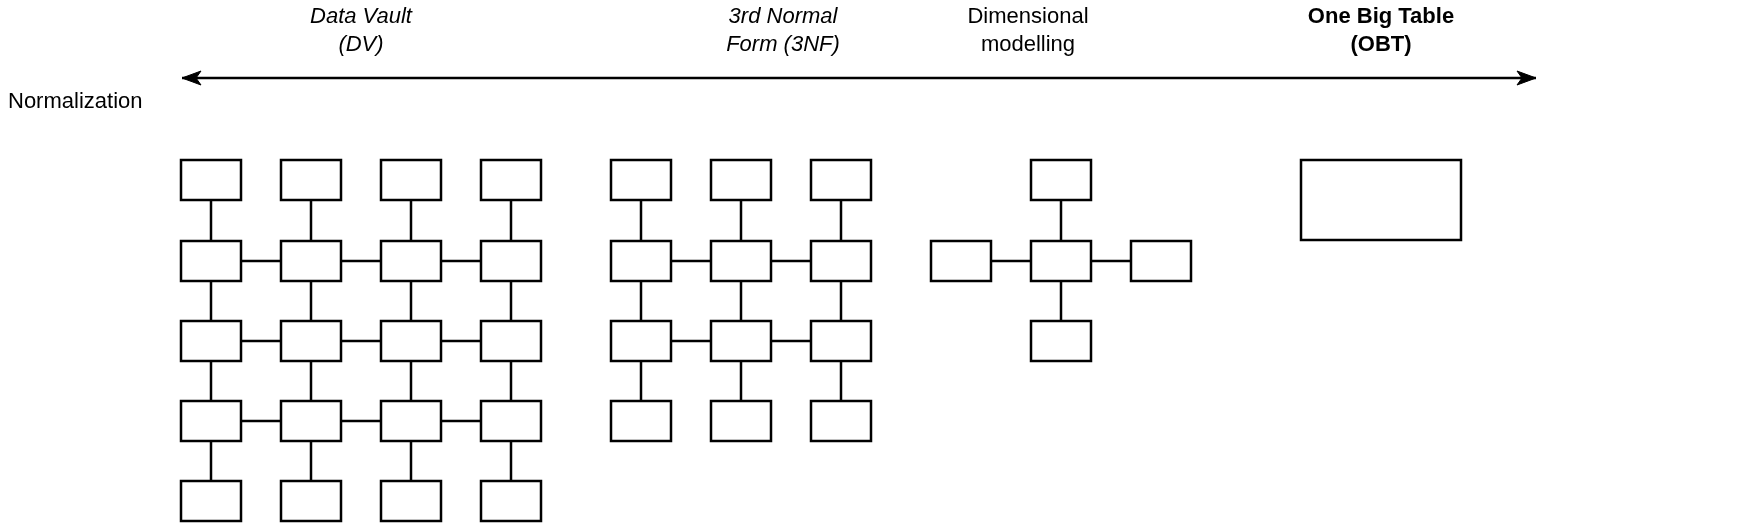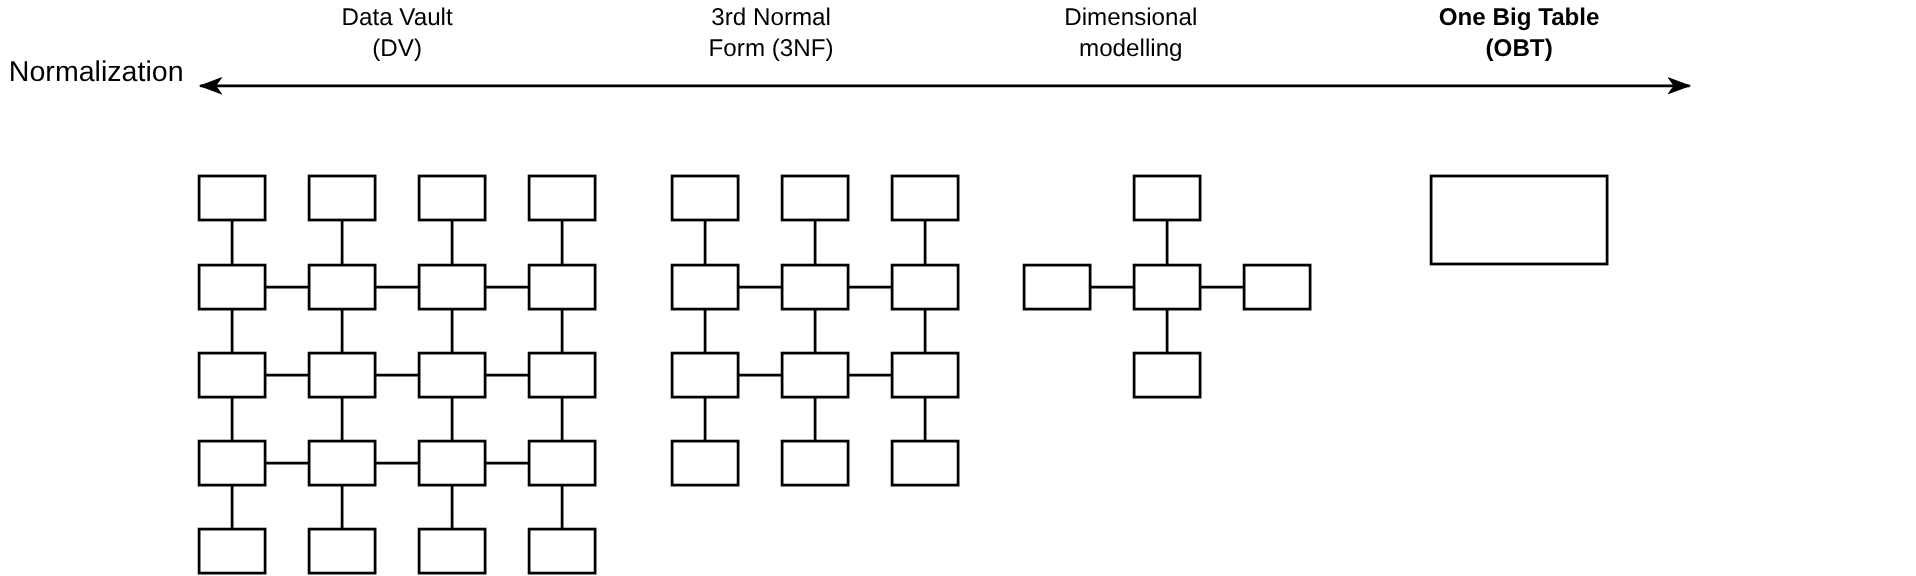--- a/index.html
+++ b/index.html
@@ -149,7 +149,7 @@
 
 
   <div id="approach-labels">
-      <div class="approach-label" style="left: 361px;">Data Vault
+      <div class="approach-label" style="left: 361px; font-style: italic;">Data Vault
 (DV)</div>
       <div class="approach-label" style="left: 701px;">3rd Normal
 Form (3NF)</div>

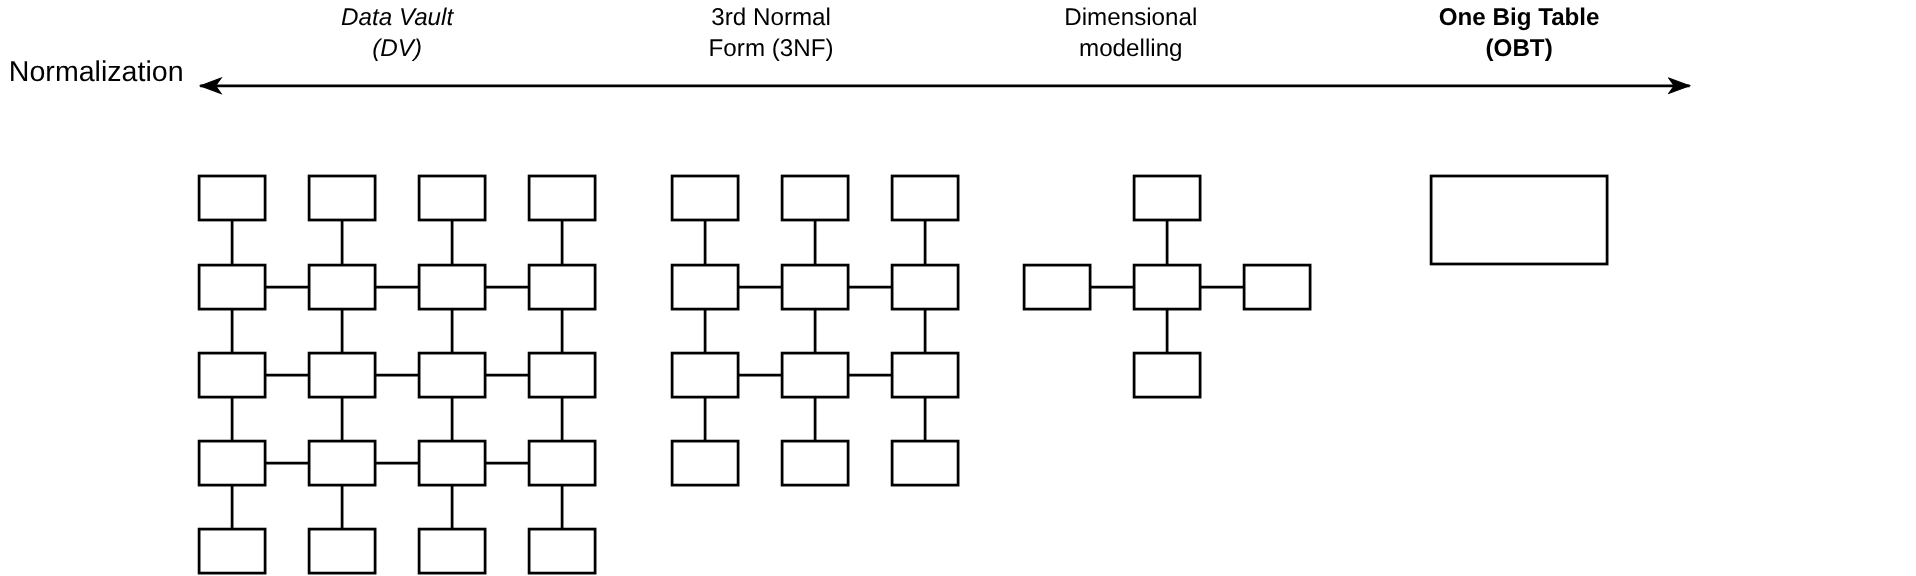--- a/index.html
+++ b/index.html
@@ -151,7 +151,7 @@
   <div id="approach-labels">
       <div class="approach-label" style="left: 361px; font-style: italic;">Data Vault
 (DV)</div>
-      <div class="approach-label" style="left: 701px;">3rd Normal
+      <div class="approach-label" style="left: 783px; font-style: italic;">3rd Normal
 Form (3NF)</div>
       <div class="approach-label" style="left: 1028px;">Dimensional
 modelling</div>

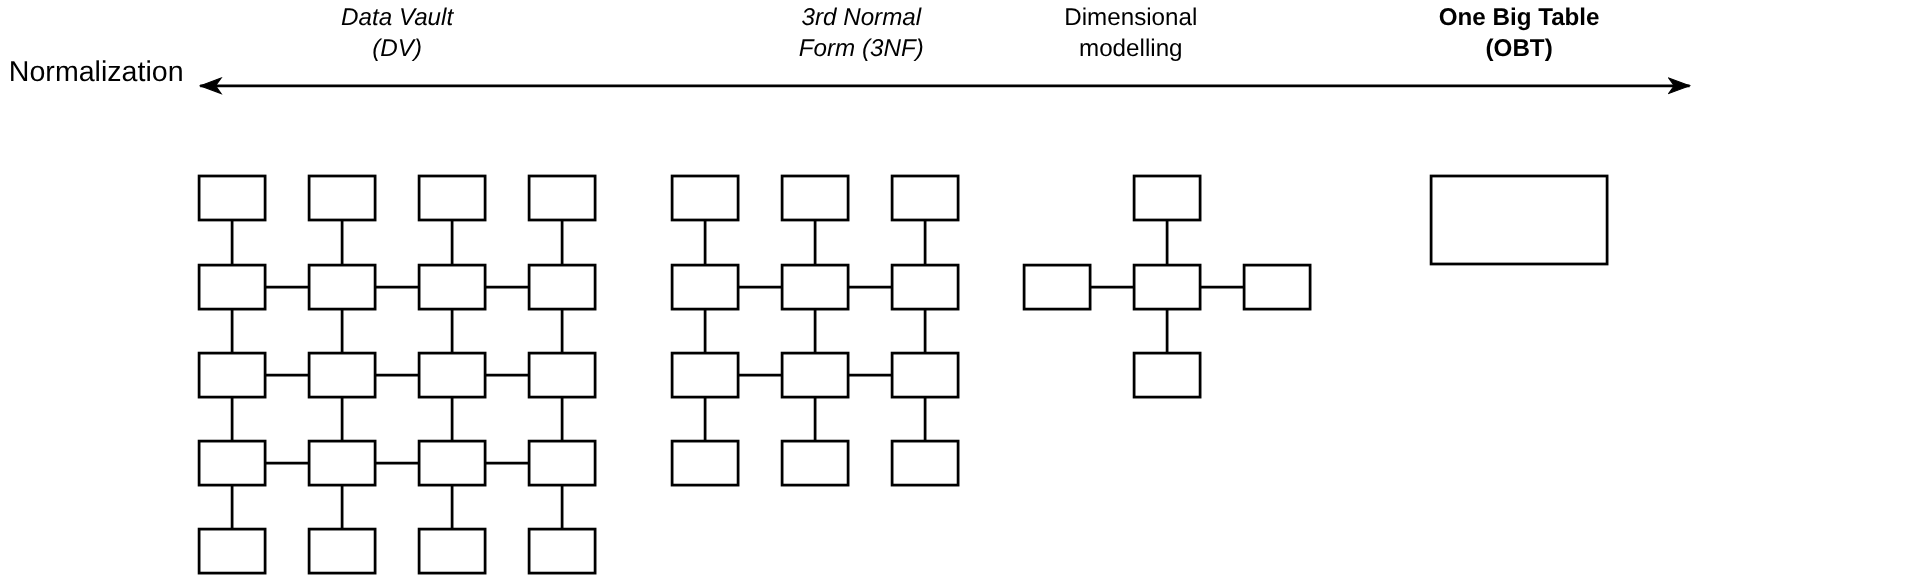--- a/index.html
+++ b/index.html
@@ -22,10 +22,11 @@
   }
   .axis-label {
     position: absolute;
-    font-size: 26px;
+    font-size: 22px;
     line-height: 26px;
     color: #000000;
     white-space: nowrap;
+    margin-top: 36px;
   }
   .axis-label.left  { left: 8px;    top: 52px; }
   .axis-label.right { left: 1562px; top: 52px; }

